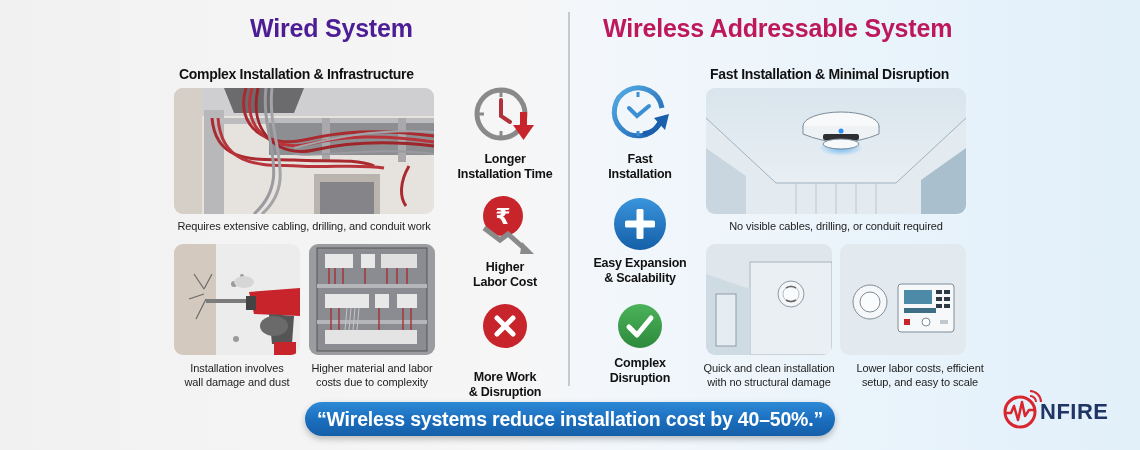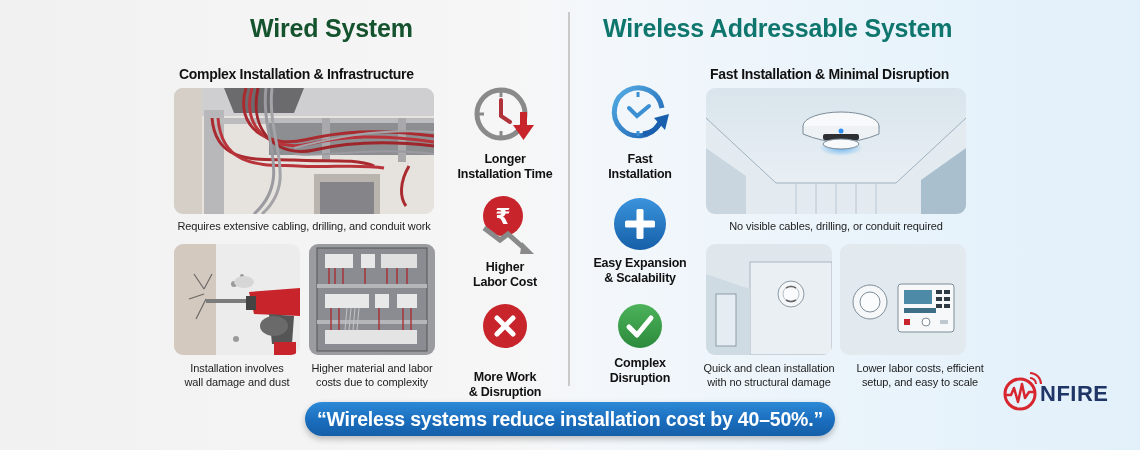--- a/index.html
+++ b/index.html
@@ -18,7 +18,7 @@
     letter-spacing: -0.2px;
     top: 14px;
   }
-  .title.wired { left: 250px; color: #14532d; }
+  .title.wired { left: 250px; color: #4c1d95; }
   .title.wireless { left: 603px; color: #0f766e; }
 
   .subtitle {

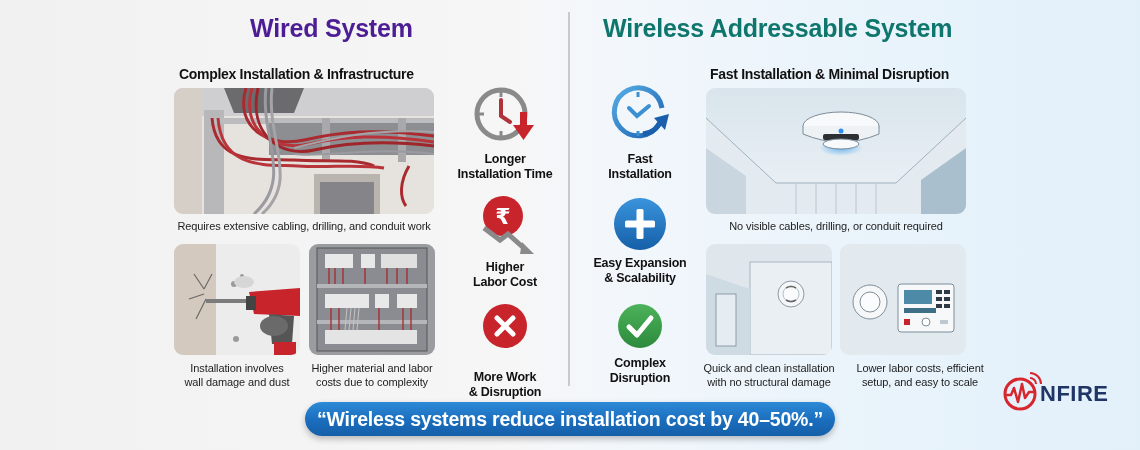--- a/index.html
+++ b/index.html
@@ -19,7 +19,7 @@
     top: 14px;
   }
   .title.wired { left: 250px; color: #4c1d95; }
-  .title.wireless { left: 603px; color: #0f766e; }
+  .title.wireless { left: 603px; color: #be185d; }
 
   .subtitle {
     font-weight: 700;

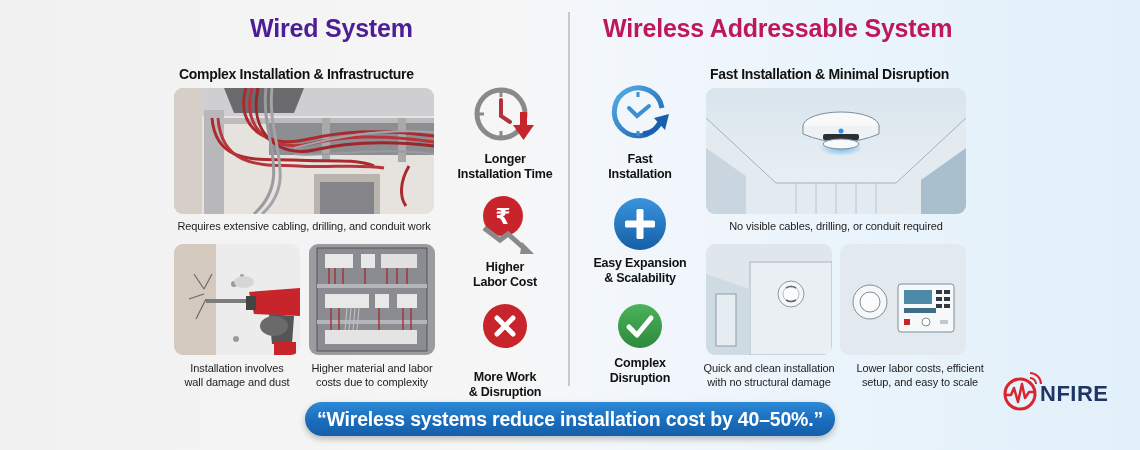--- a/index.html
+++ b/index.html
@@ -357,7 +357,7 @@
 
 <div class="abs quote-bar">“Wireless systems reduce installation cost by 40–50%.”</div>
 
-<div class="abs" style="left:1000px; top:370px; width:120px; height:44px;text-align:center;">
+<div class="abs" style="left:1000px; top:388px; width:120px; height:44px;text-align:center;">
   <svg width="44" height="44" viewBox="0 0 44 44" style="position:absolute; left:0; top:0;">
     <circle cx="20" cy="24" r="15" fill="none" stroke="#d7262e" stroke-width="3"></circle>
     <polyline points="5,25 11,25 14,18 18,32 22,14 25,28 29,22 35,22" fill="none" stroke="#d7262e" stroke-width="2.5" stroke-linejoin="round"></polyline>

